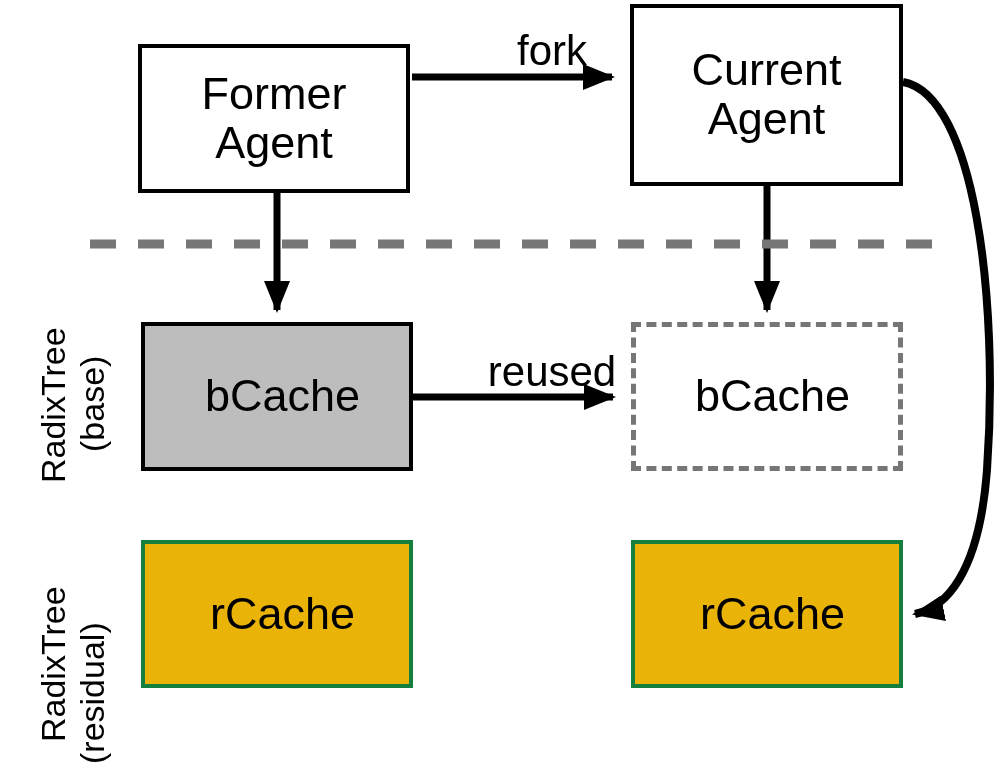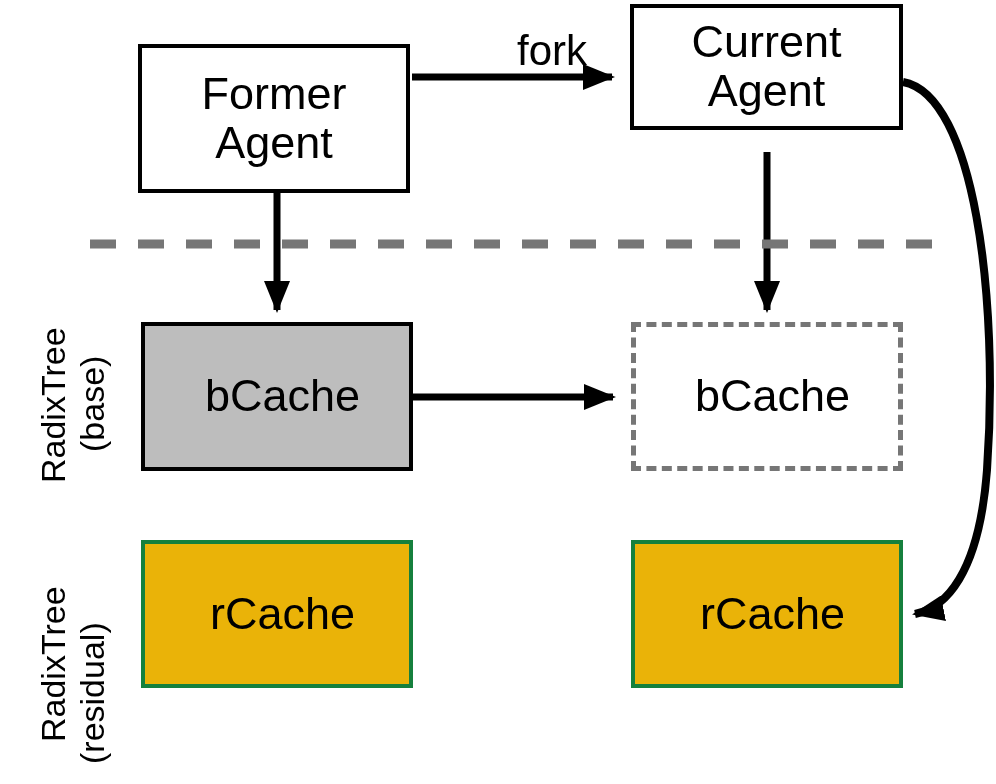--- a/index.html
+++ b/index.html
@@ -116,7 +116,7 @@
 Agent</span>
   </div>
 
-  <div class="node-box node-solid agent-label" style="left:630px; top:4px; width:273px; height:126px;">
+  <div class="node-box node-solid agent-label" style="left:630px; top:4px; width:273px; height:182px;">
     <span>Current
 Agent</span>
   </div>

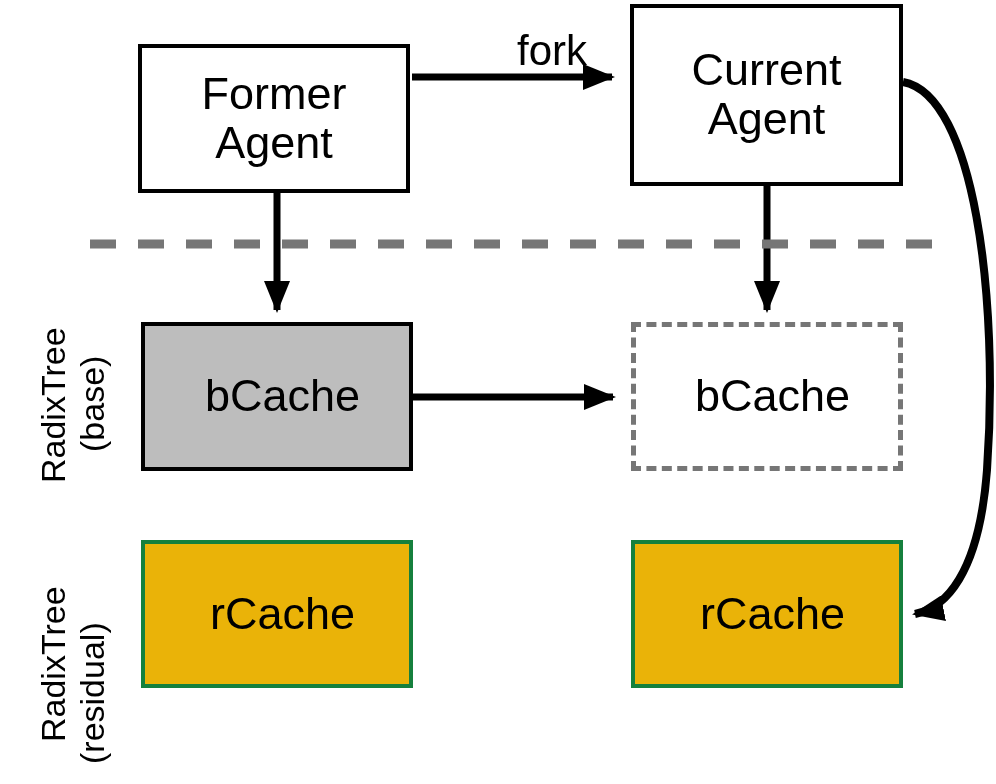--- a/index.html
+++ b/index.html
@@ -131,6 +131,7 @@
     <span>bCache</span>
   </div>
 
+  <div class="edge-label" style="left:413px; top:348px; width:200px;">reused</div>
 
   <div class="node-box node-yellow cache-label" style="left:141px; top:540px; width:272px; height:148px;">
     <span>rCache</span>

